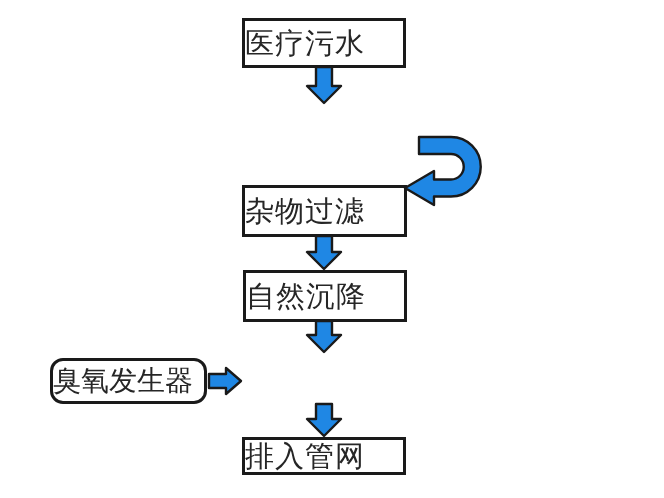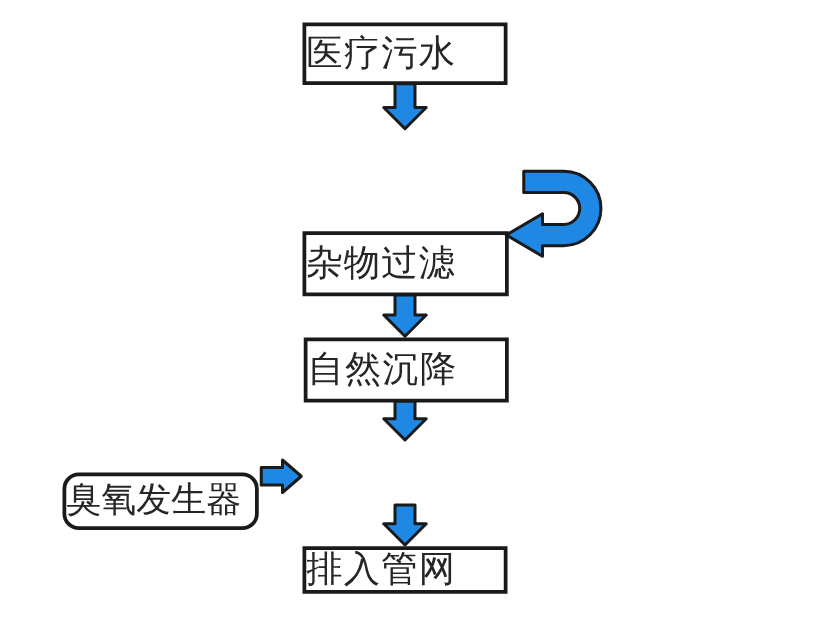--- a/index.html
+++ b/index.html
@@ -74,7 +74,7 @@
   </div>
 
 
-  <div class="node rounded small-text" style="left:50px; top:378px; width:157px; height:46px; border-radius:13px;">
+  <div class="node rounded small-text" style="left:50px; top:358px; width:157px; height:46px; border-radius:13px;">
     <span>臭氧发生器</span>
   </div>
 

